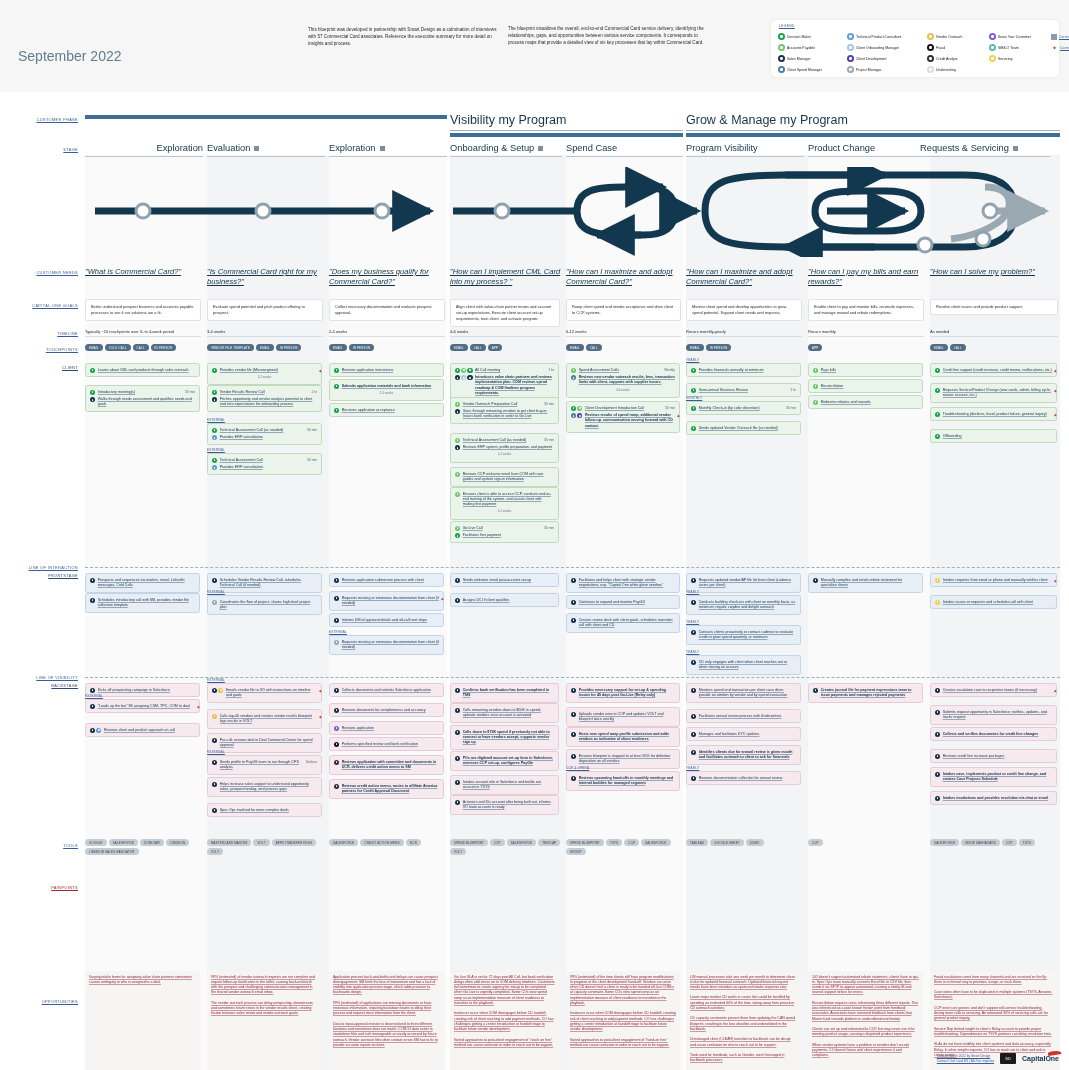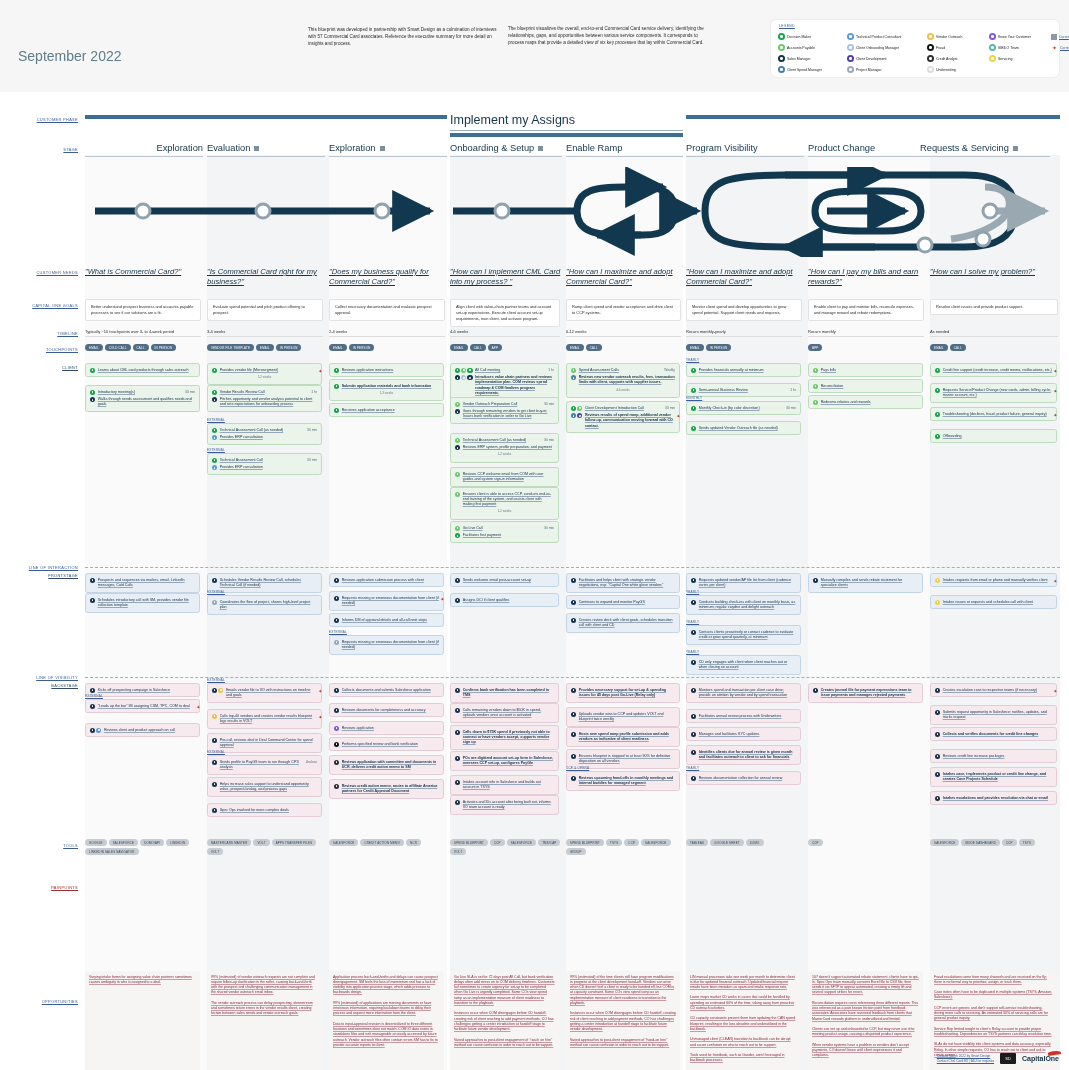--- a/index.html
+++ b/index.html
@@ -267,7 +267,7 @@
           <div class="phase-bar"></div>
         </div>
         <div class="phase" style="left: 450px; width: 233px;">
-          <div class="phase-t">Implement my Assigns</div>
+          <div class="phase-t">Visibility my Program</div>
           <div class="phase-bar"></div>
         </div>
         <div class="phase" style="left: 686px; width: 374px;">

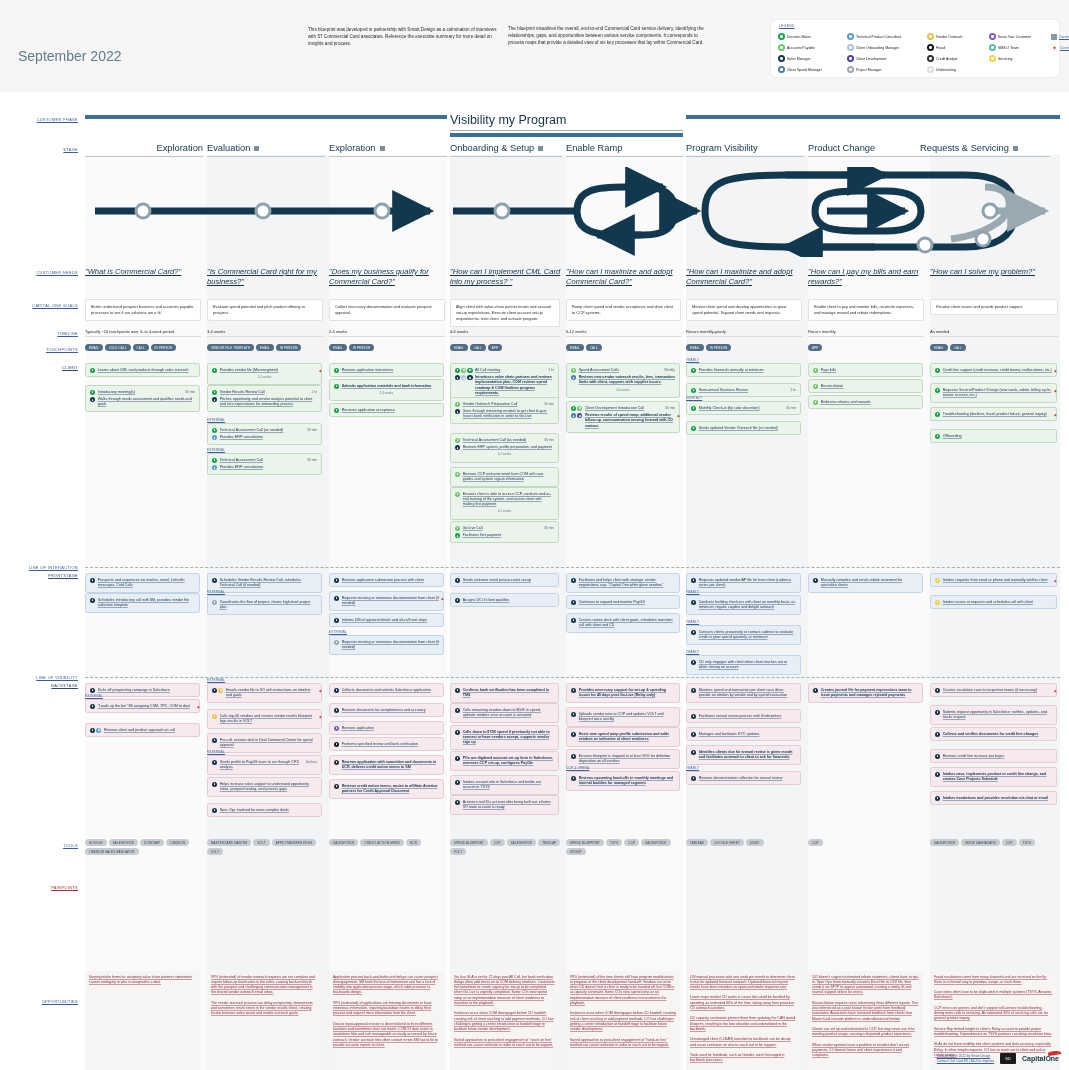--- a/index.html
+++ b/index.html
@@ -271,6 +271,7 @@
           <div class="phase-bar"></div>
         </div>
         <div class="phase" style="left: 686px; width: 374px;">
+          <div class="phase-t">Grow &amp; Manage my Program</div>
           <div class="phase-bar"></div>
         </div>
       </div>

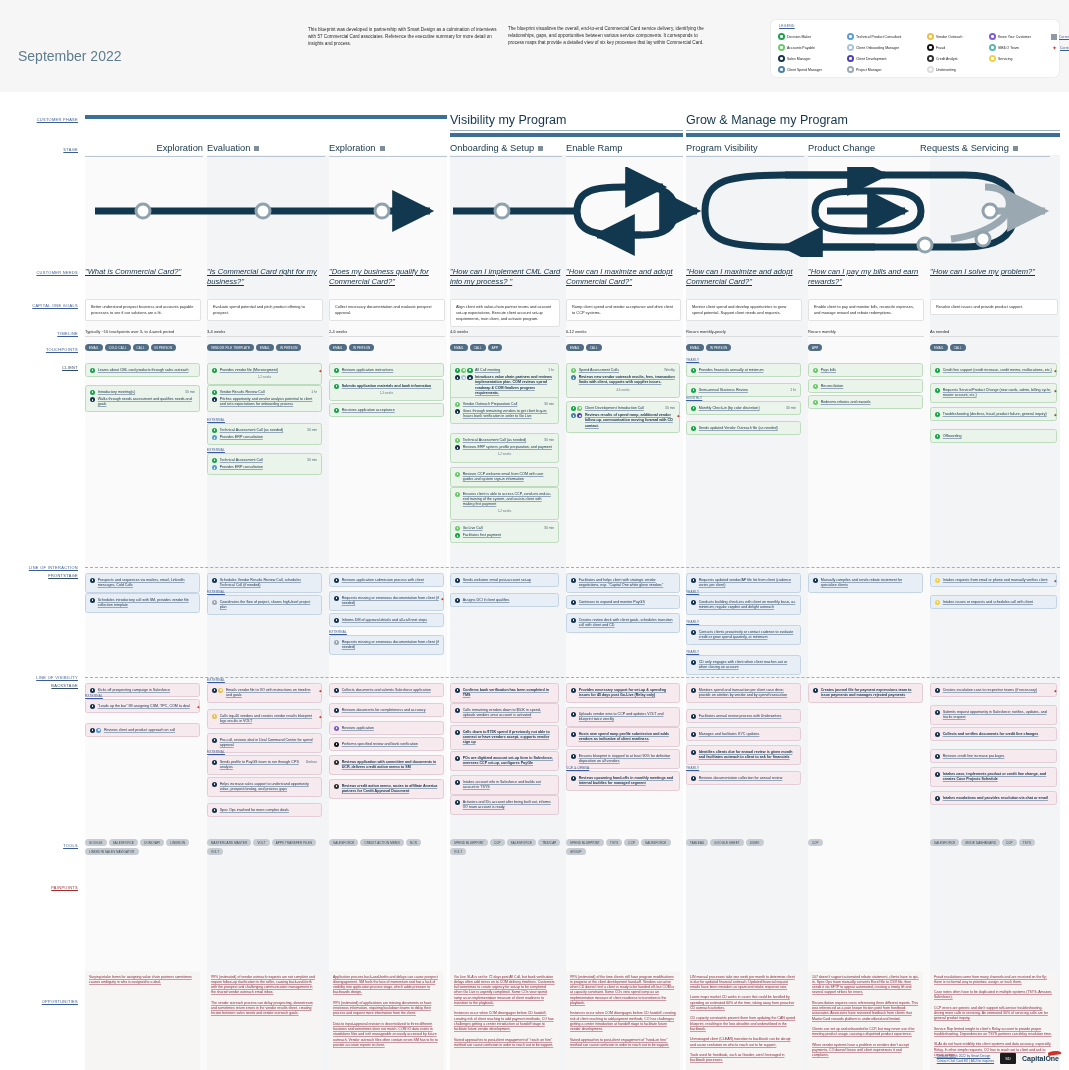--- a/index.html
+++ b/index.html
@@ -281,7 +281,7 @@
         <div class="stage" style="left: 207px; width: 118px;"><span>Evaluation</span><span class="sq"></span></div>
         <div class="stage" style="left: 329px; width: 118px;"><span>Exploration</span><span class="sq"></span></div>
         <div class="stage" style="left: 450px; width: 112px;"><span>Onboarding &amp; Setup</span><span class="sq"></span></div>
-        <div class="stage" style="left: 566px; width: 117px;"><span>Enable Ramp</span></div>
+        <div class="stage" style="left: 566px; width: 117px;"><span>Spend Case</span></div>
         <div class="stage" style="left: 686px; width: 118px;"><span>Program Visibility</span></div>
         <div class="stage" style="left: 808px; width: 118px;"><span>Product Change</span></div>
         <div class="stage" style="left: 920px; width: 130px;"><span>Requests &amp; Servicing</span><span class="sq"></span></div>

